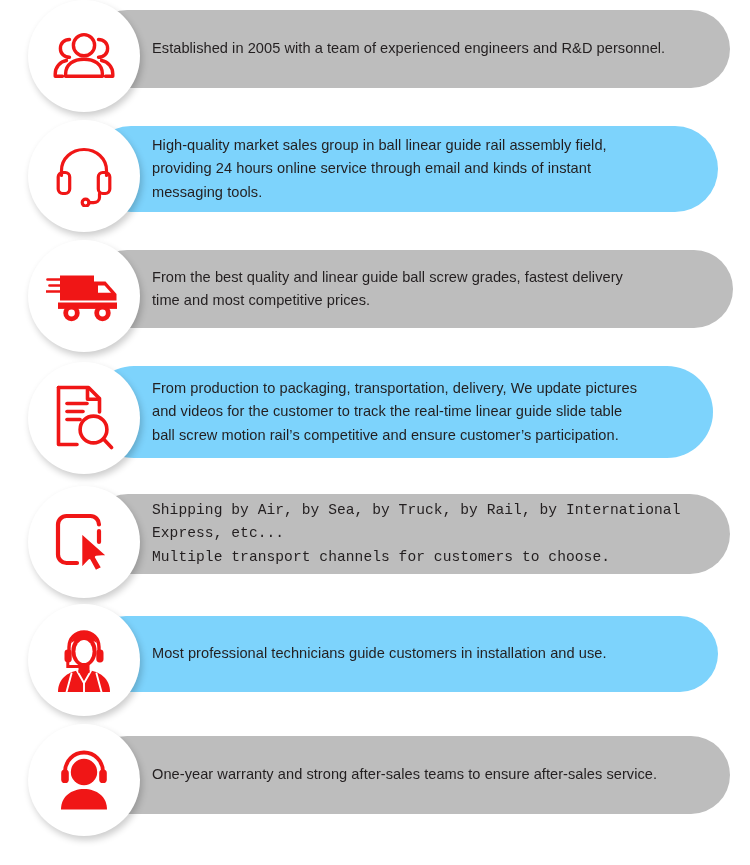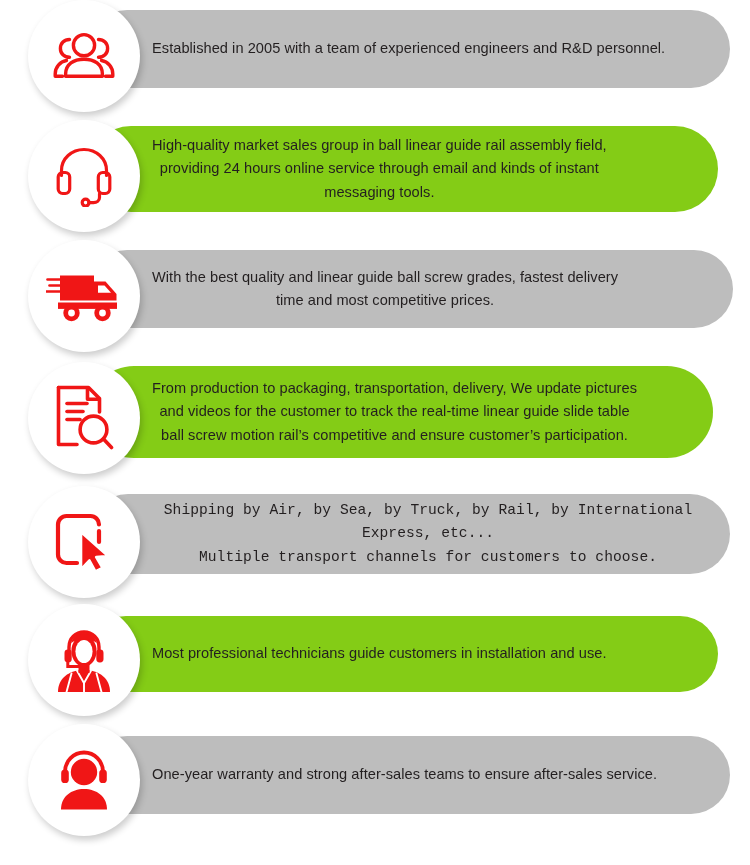--- a/index.html
+++ b/index.html
@@ -20,7 +20,6 @@
     width: 750px;
     height: 846px;
     position: relative;
-    text-align: center;
   }
 
   .feature-row {

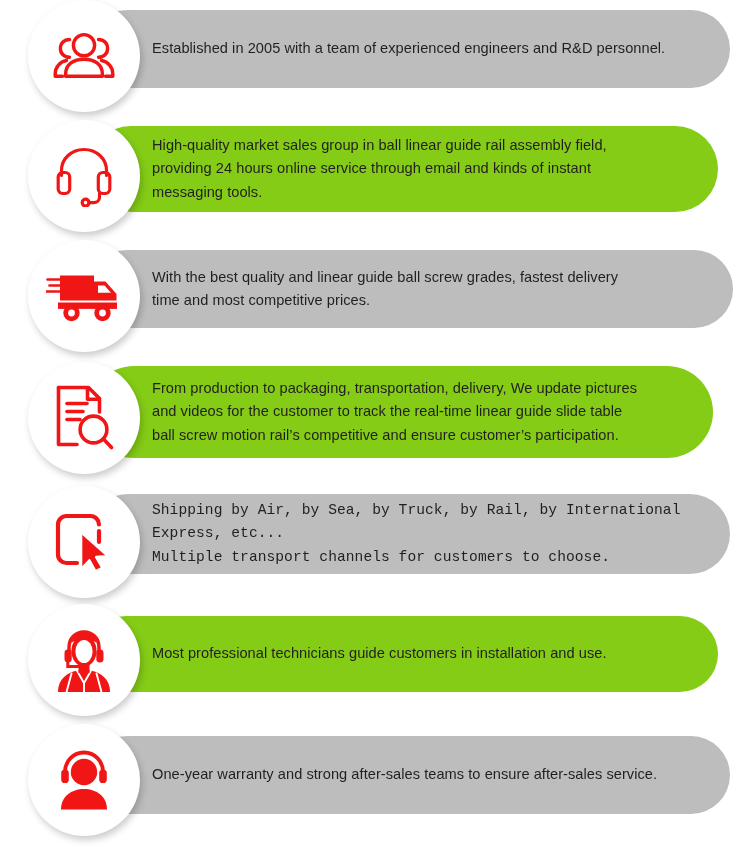--- a/index.html
+++ b/index.html
@@ -38,7 +38,7 @@
     align-items: center;
   }
   .bar.dark  { background: #bdbdbd; }
-  .bar.light { background: #84cc16; }
+  .bar.light { background: #7dd3fc; }
 
   .bar-text {
     margin: 0;

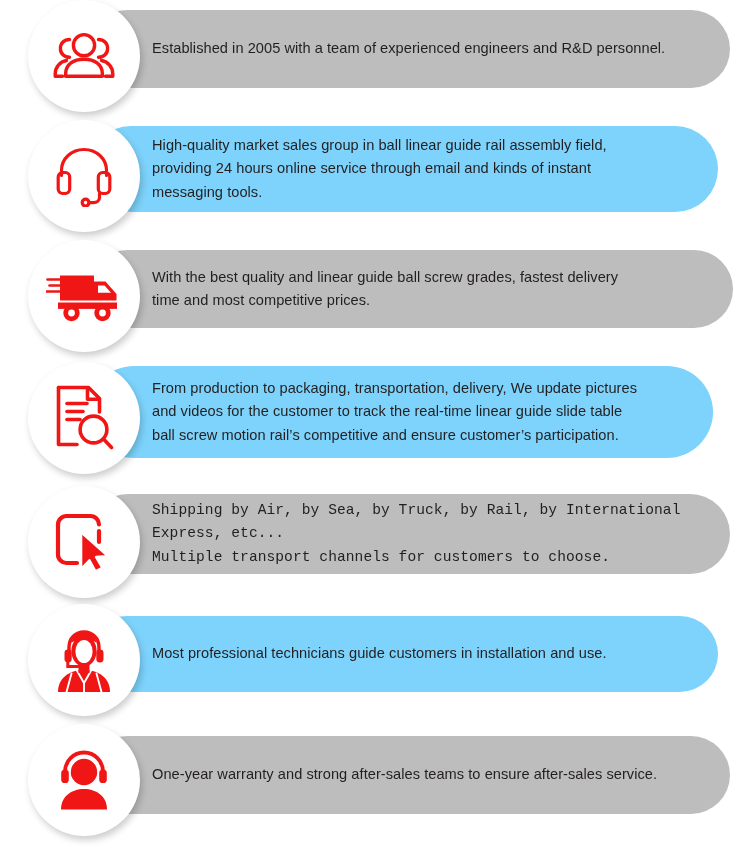--- a/index.html
+++ b/index.html
@@ -149,7 +149,7 @@
 
   <div class="feature-row" id="row-2">
     <div class="bar dark">
-      <p class="bar-text">With the best quality and linear guide ball screw grades, fastest delivery
+      <p class="bar-text">From the best quality and linear guide ball screw grades, fastest delivery
 time and most competitive prices.</p>
     </div>
     <div class="medallion">

